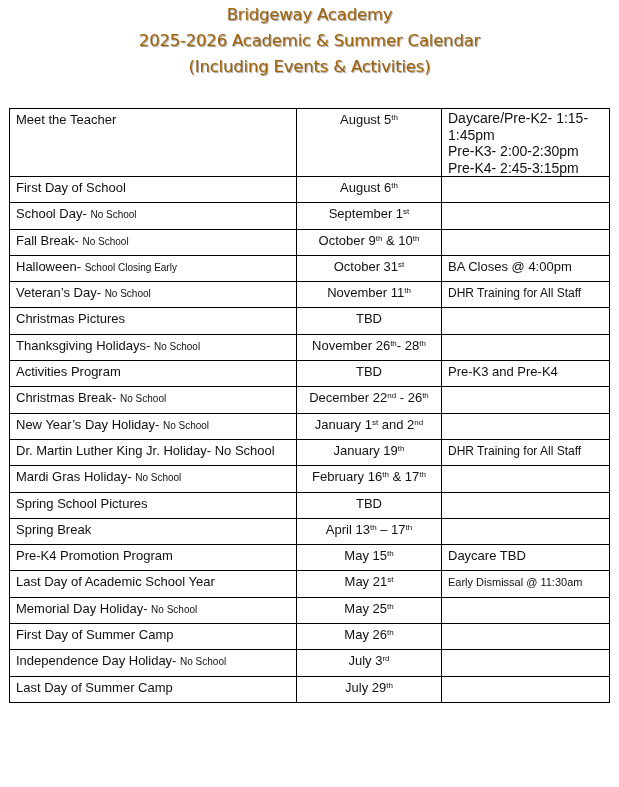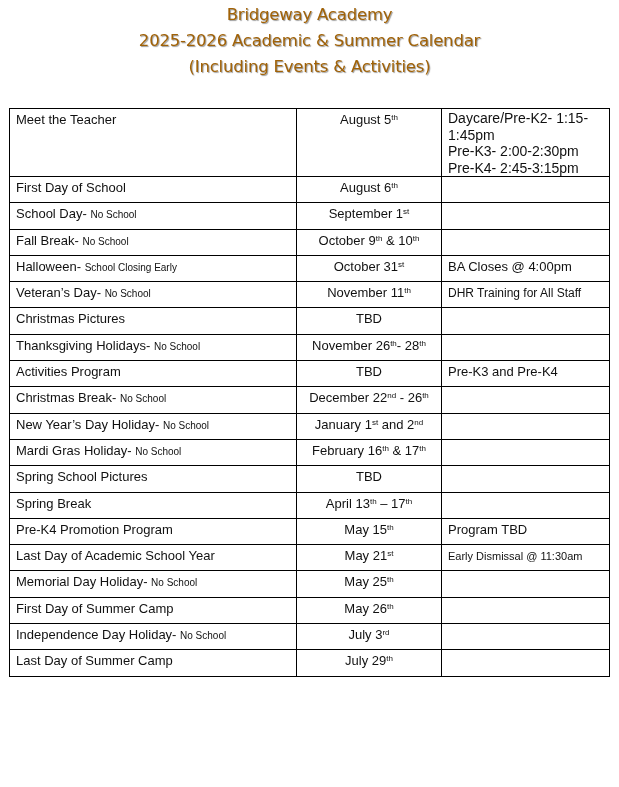--- a/index.html
+++ b/index.html
@@ -99,6 +99,11 @@
         <td class="nt"></td>
       </tr>
       <tr>
+        <td class="ev"><span>Dr. Martin Luther King Jr. Holiday- No School</span></td>
+        <td class="dt">January 19<sup>th</sup></td>
+        <td class="nt"><span style="font-size: 12px;">DHR Training for All Staff</span></td>
+      </tr>
+      <tr>
         <td class="ev"><span>Mardi Gras Holiday- </span><span class="ev-sub">No School</span></td>
         <td class="dt">February 16<sup>th</sup> &amp; 17<sup>th</sup></td>
         <td class="nt"></td>

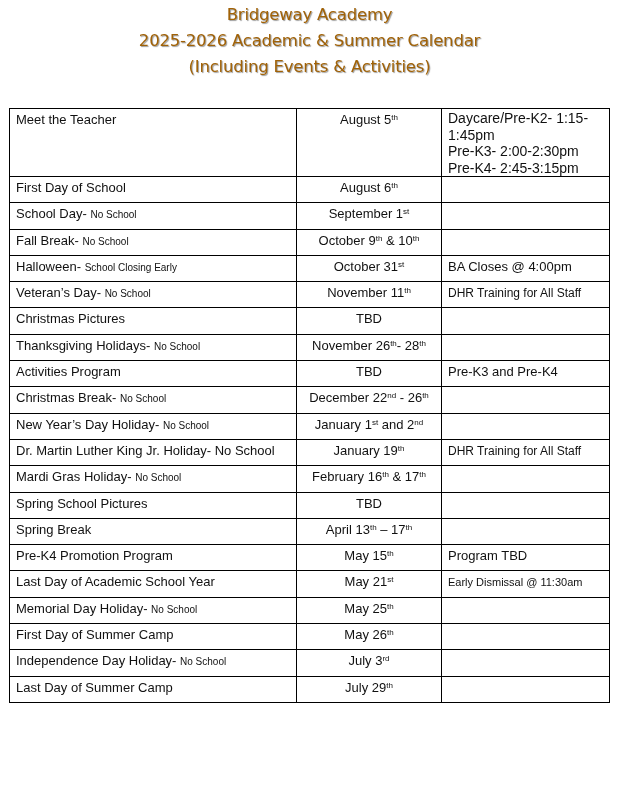--- a/index.html
+++ b/index.html
@@ -121,7 +121,7 @@
       <tr>
         <td class="ev"><span>Pre-K4 Promotion Program</span></td>
         <td class="dt">May 15<sup>th</sup></td>
-        <td class="nt"><span>Program TBD</span></td>
+        <td class="nt"><span>Daycare TBD</span></td>
       </tr>
       <tr>
         <td class="ev"><span>Last Day of Academic School Year</span></td>

